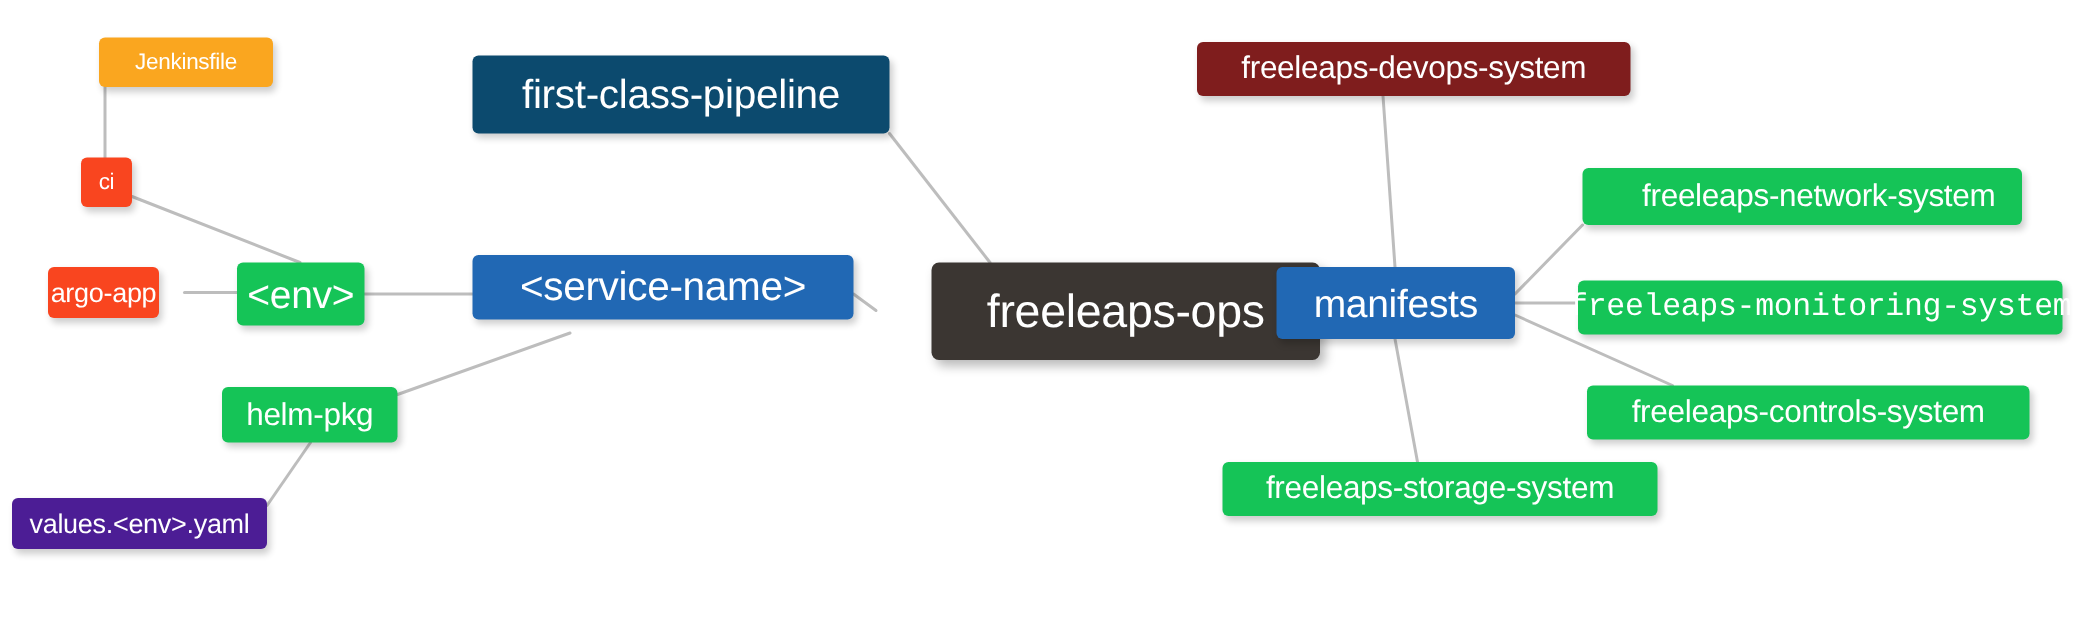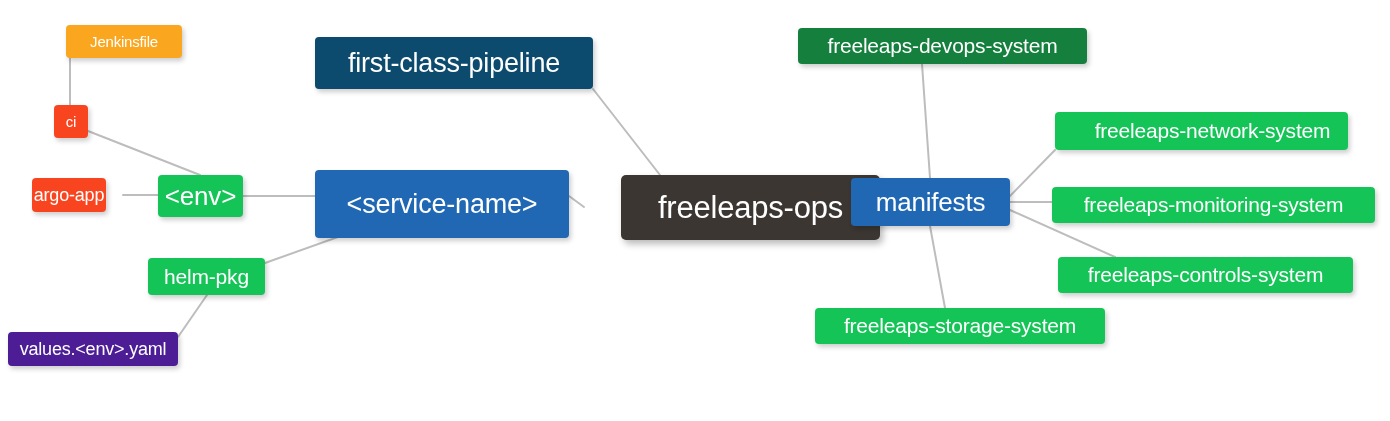--- a/index.html
+++ b/index.html
@@ -75,7 +75,7 @@
       <div class="node" style="left: 54px; top: 105px; width: 34px; height: 33px; background: rgb(249, 69, 31); font-size: 15px;">ci</div>
       <div class="node" style="left: 18px; top: 25px; width: 116px; height: 33px; background: rgb(250, 166, 31); font-size: 15px; margin-left: 48px;">Jenkinsfile</div>
       <div class="node" style="left: 8px; top: 332px; width: 170px; height: 34px; background: #4c1d95; font-size: 18px;">values.&lt;env&gt;.yaml</div>
-      <div class="node" style="left: 798px; top: 28px; width: 289px; height: 36px; background: #15803d; font-size: 21px;">freeleaps-devops-system</div>
+      <div class="node" style="left: 798px; top: 28px; width: 289px; height: 36px; background: #7f1d1d; font-size: 21px;">freeleaps-devops-system</div>
       <div class="node" style="left: 1055px; top: 112px; width: 293px; height: 38px; background: rgb(21, 196, 87); font-size: 21px; padding-left: 22px;">freeleaps-network-system</div>
       <div class="node" style="left: 1052px; top: 187px; width: 323px; height: 36px; background: rgb(21, 196, 87); font-size: 21px;">freeleaps-monitoring-system</div>
       <div class="node" style="left: 1058px; top: 257px; width: 295px; height: 36px; background: rgb(21, 196, 87); font-size: 21px;">freeleaps-controls-system</div>

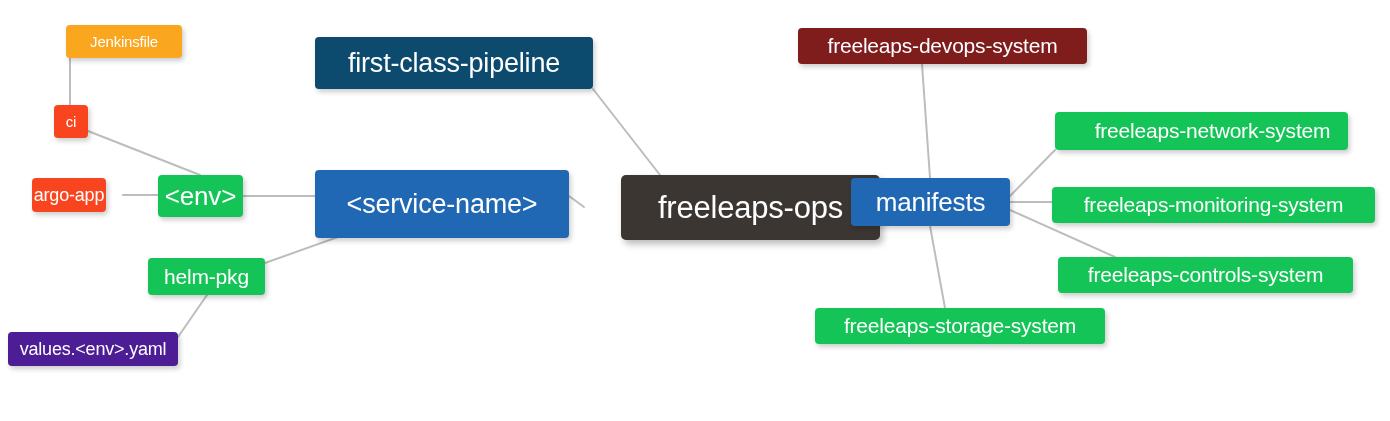--- a/index.html
+++ b/index.html
@@ -66,7 +66,7 @@
     </svg>
   <div id="node-layer">
       <div class="node root" style="left: 584px; top: 175px; width: 259px; height: 65px; background: rgb(59, 54, 50); font-size: 31px; margin-left: 37px;">freeleaps-ops</div>
-      <div class="node" style="left: 315px; top: 170px; width: 254px; height: 68px; background: rgb(33, 104, 180); font-size: 27px;">&lt;service-name&gt;</div>
+      <div class="node" style="left: 315px; top: 170px; width: 254px; height: 43px; background: rgb(33, 104, 180); font-size: 27px;">&lt;service-name&gt;</div>
       <div class="node" style="left: 851px; top: 178px; width: 159px; height: 48px; background: rgb(33, 104, 180); font-size: 26px;">manifests</div>
       <div class="node" style="left: 315px; top: 37px; width: 278px; height: 52px; background: #0c4a6e; font-size: 27px;">first-class-pipeline</div>
       <div class="node" style="left: 158px; top: 175px; width: 85px; height: 42px; background: rgb(21, 196, 87); font-size: 26px;">&lt;env&gt;</div>

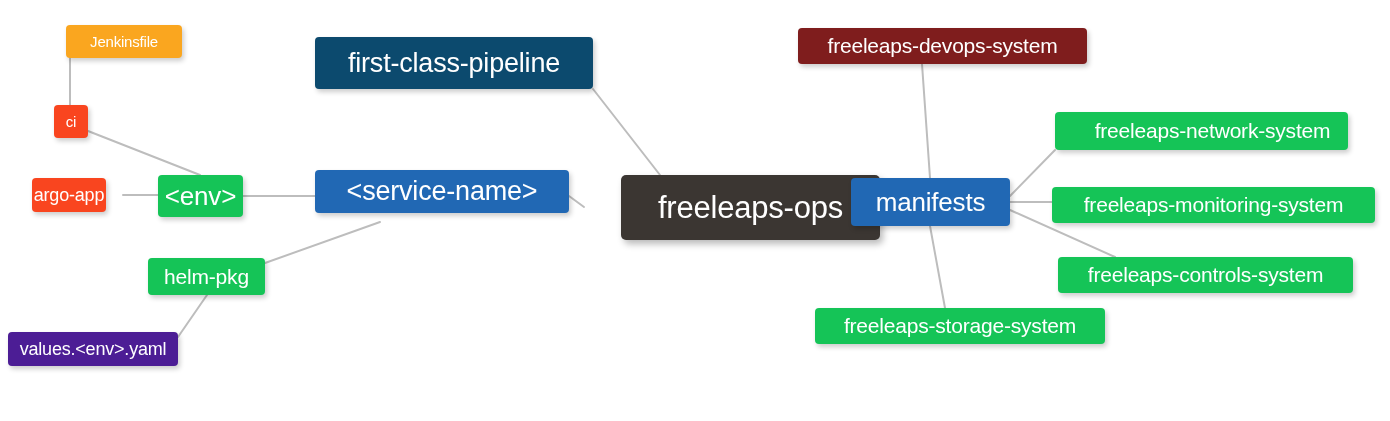--- a/index.html
+++ b/index.html
@@ -77,7 +77,7 @@
       <div class="node" style="left: 8px; top: 332px; width: 170px; height: 34px; background: #4c1d95; font-size: 18px;">values.&lt;env&gt;.yaml</div>
       <div class="node" style="left: 798px; top: 28px; width: 289px; height: 36px; background: #7f1d1d; font-size: 21px;">freeleaps-devops-system</div>
       <div class="node" style="left: 1055px; top: 112px; width: 293px; height: 38px; background: rgb(21, 196, 87); font-size: 21px; padding-left: 22px;">freeleaps-network-system</div>
-      <div class="node" style="left: 1052px; top: 187px; width: 323px; height: 36px; background: rgb(21, 196, 87); font-size: 21px;">freeleaps-monitoring-system</div>
+      <div class="node" style="left: 1052px; top: 187px; width: 323px; height: 36px; background: rgb(21, 196, 87); font-size: 21px; font-family: Liberation Mono, monospace;">freeleaps-monitoring-system</div>
       <div class="node" style="left: 1058px; top: 257px; width: 295px; height: 36px; background: rgb(21, 196, 87); font-size: 21px;">freeleaps-controls-system</div>
       <div class="node" style="left: 815px; top: 308px; width: 290px; height: 36px; background: rgb(21, 196, 87); font-size: 21px;">freeleaps-storage-system</div>
     </div>

